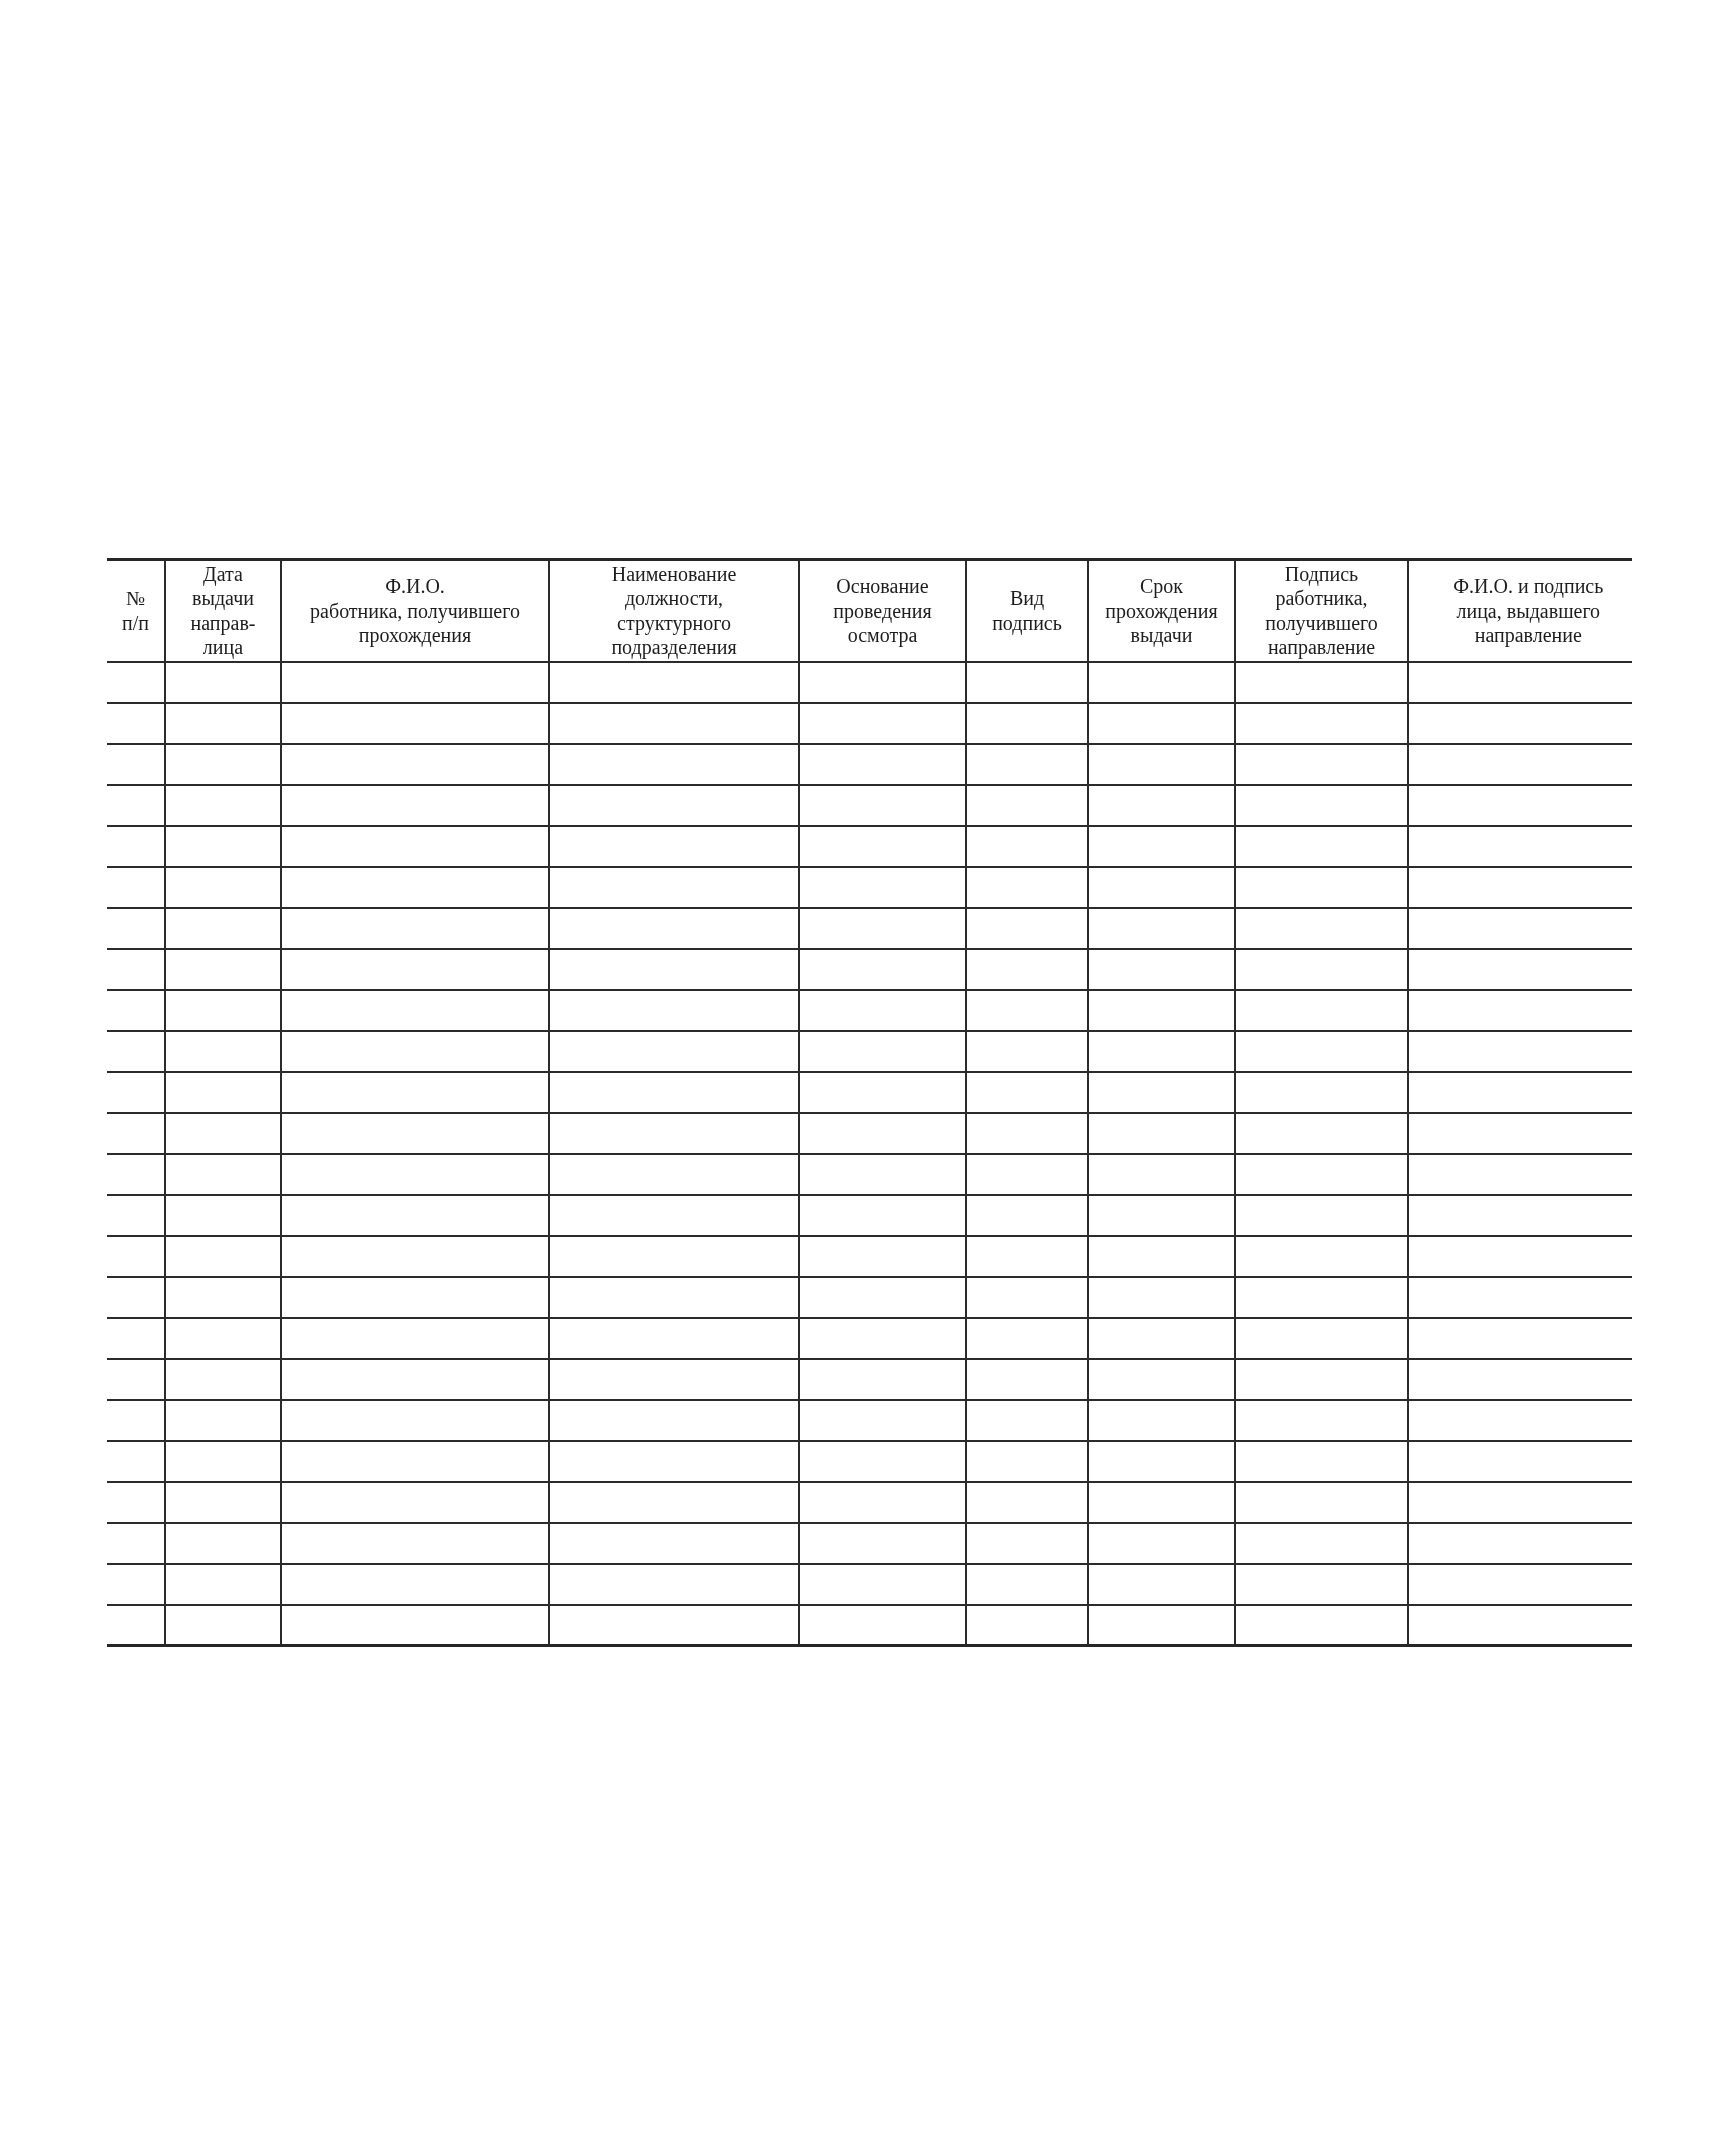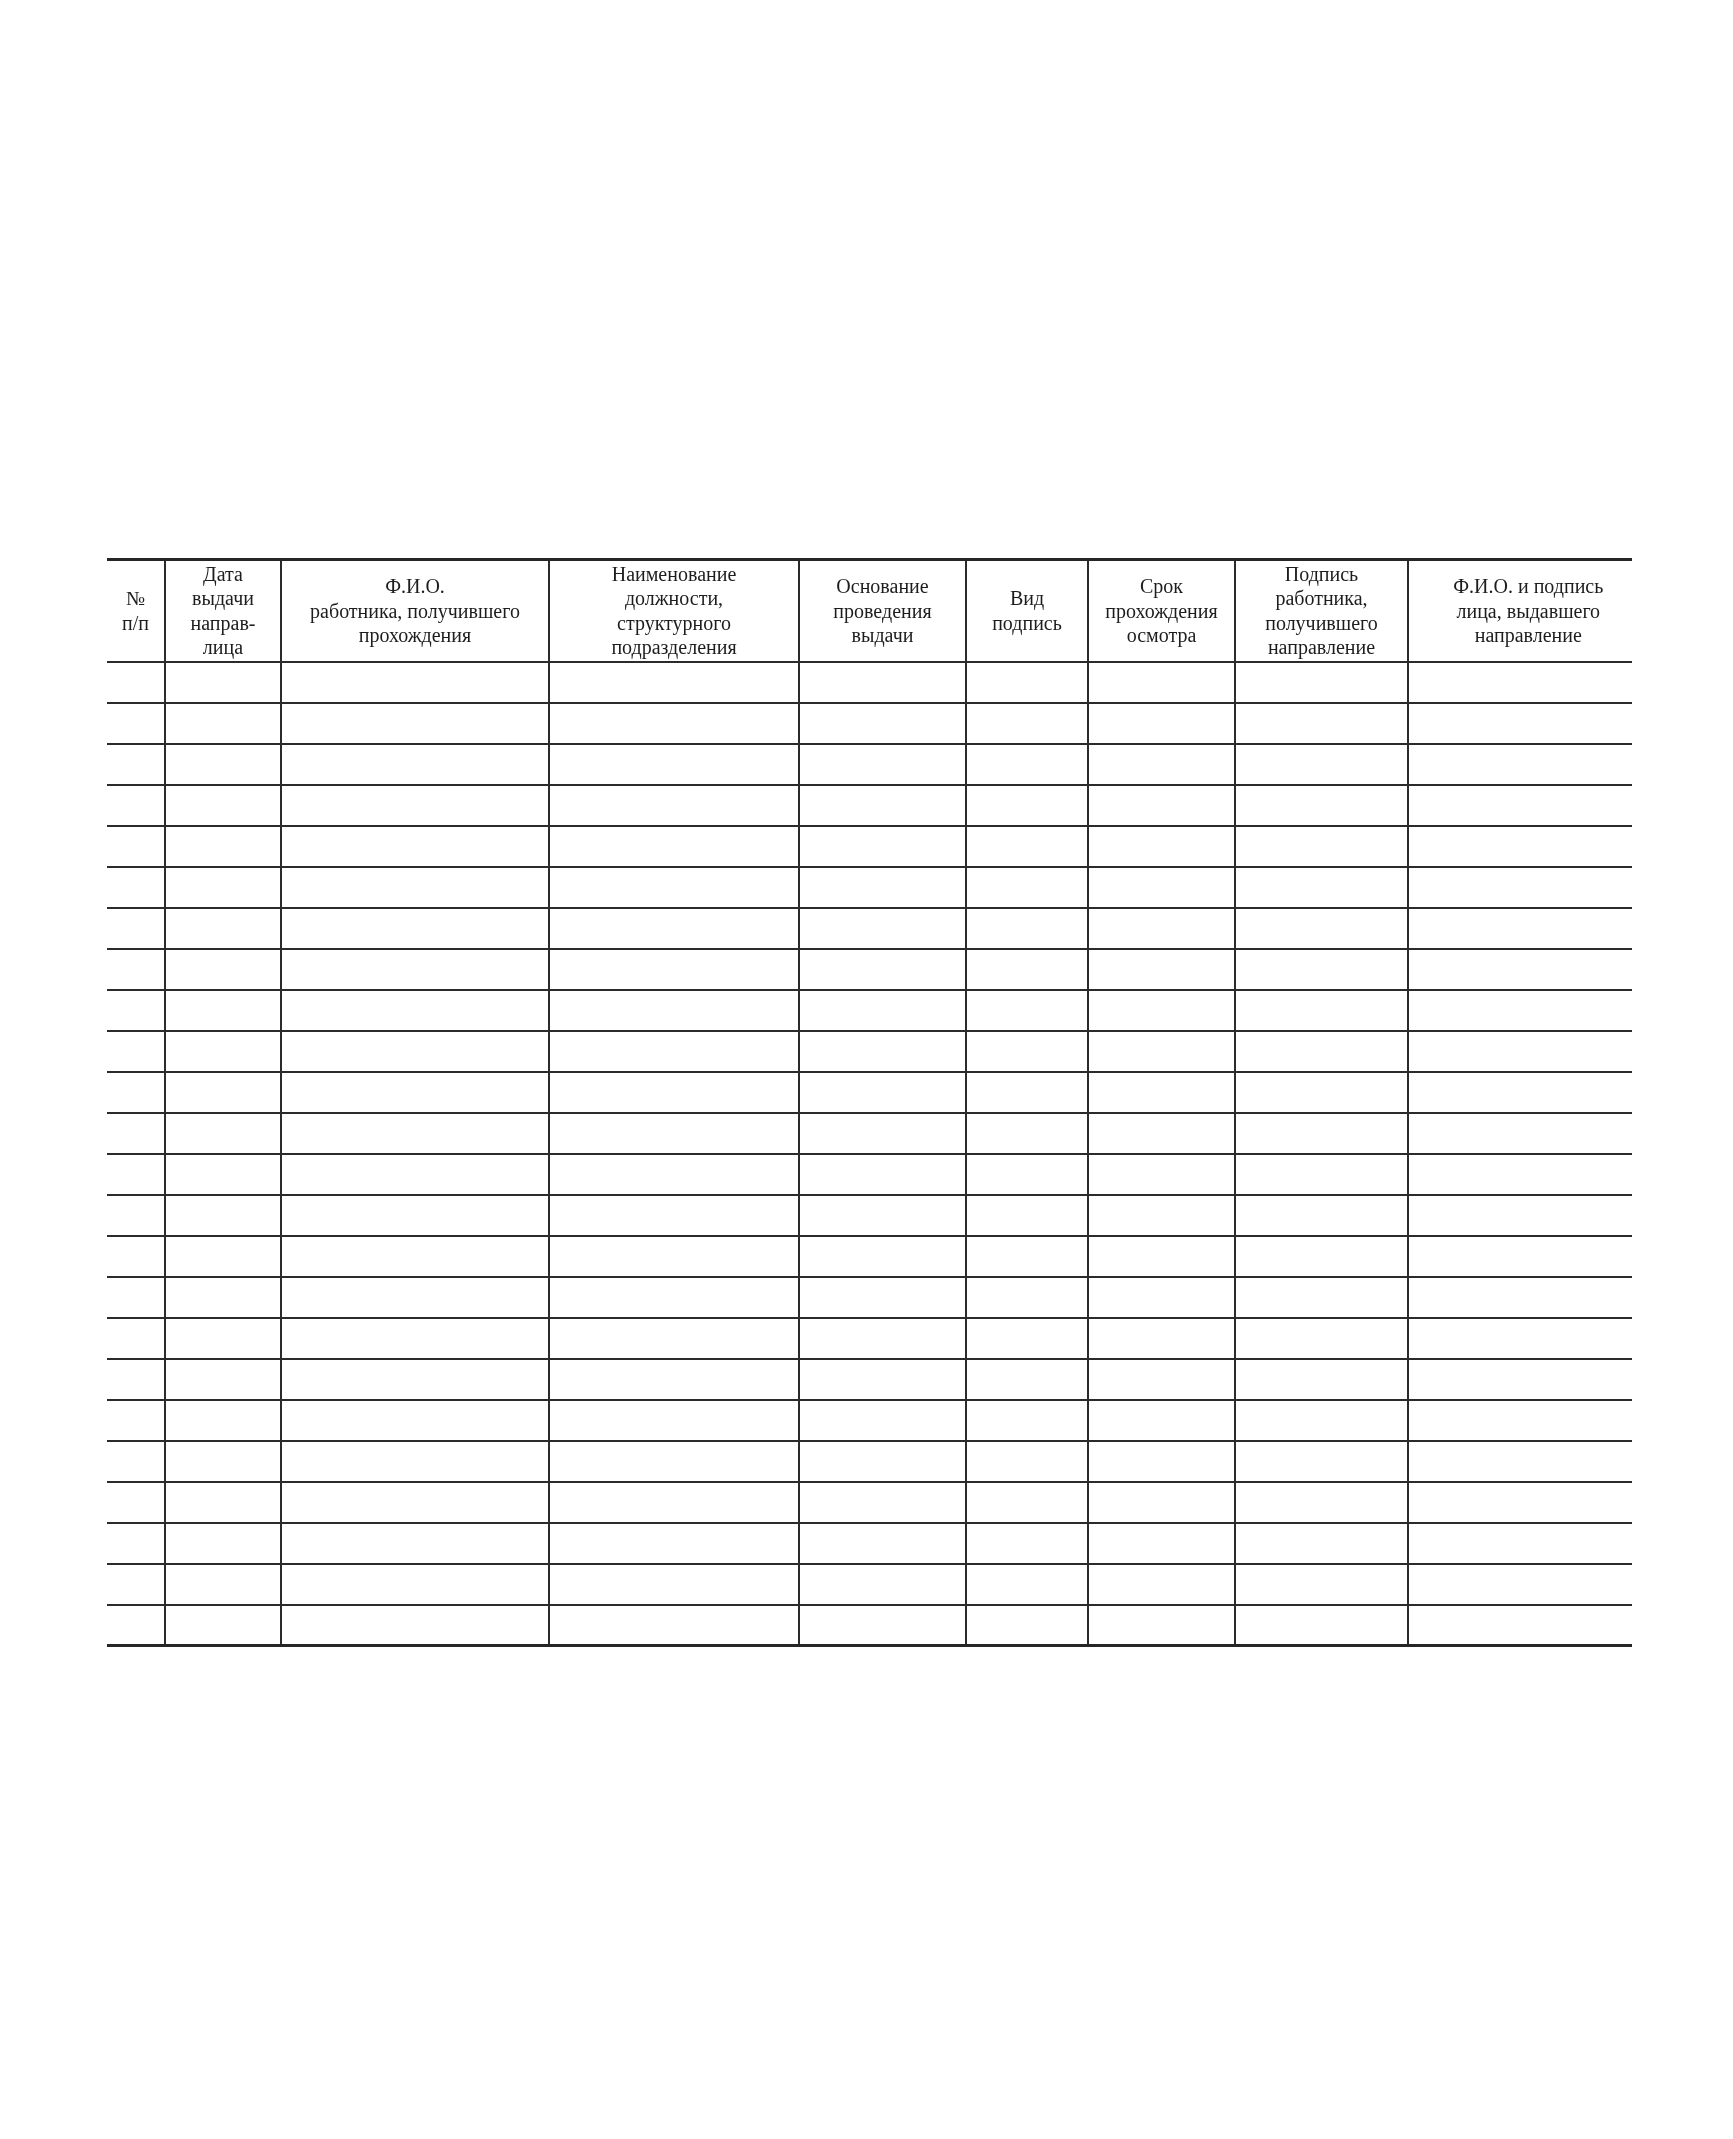--- a/index.html
+++ b/index.html
@@ -99,7 +99,7 @@
 подразделения</th>
           <th>Основание
 проведения
-выдачи</th>
+осмотра</th>
           <th>Вид
 подпись</th>
           <th>Срок

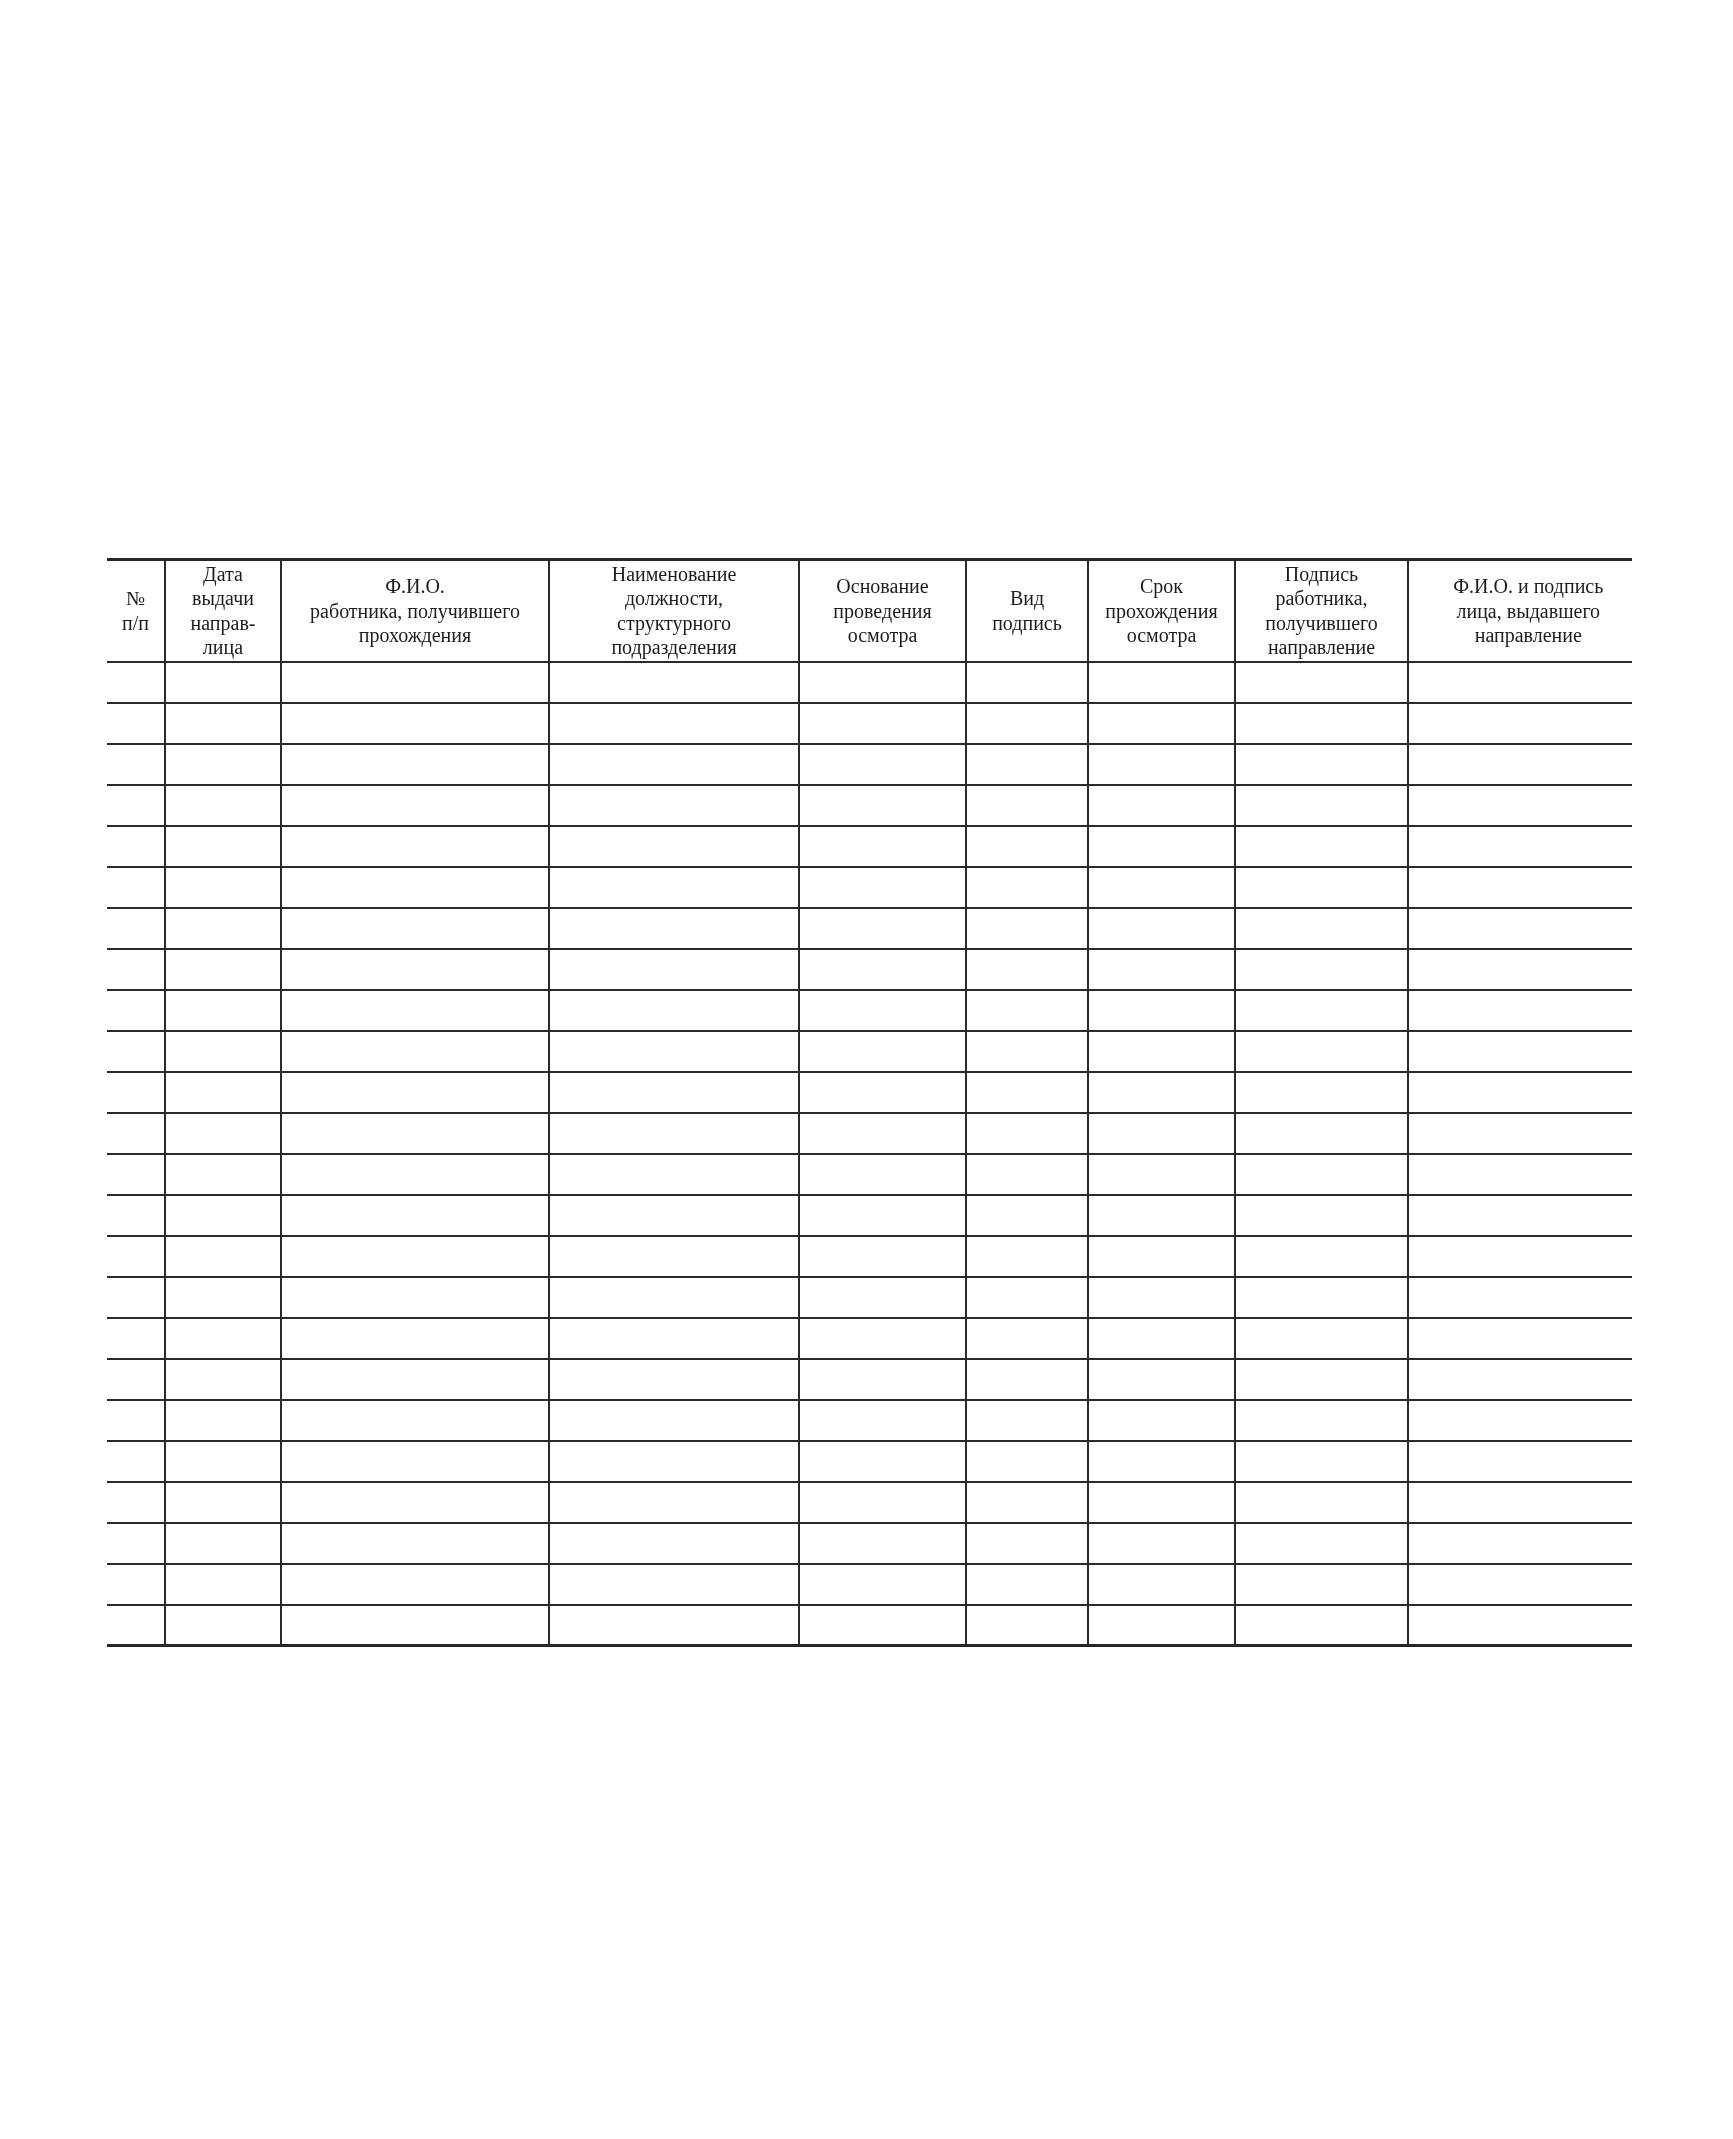--- a/index.html
+++ b/index.html
@@ -104,7 +104,7 @@
 подпись</th>
           <th>Срок
 прохождения
-осмотра</th>
+выдачи</th>
           <th>Подпись
 работника,
 получившего

